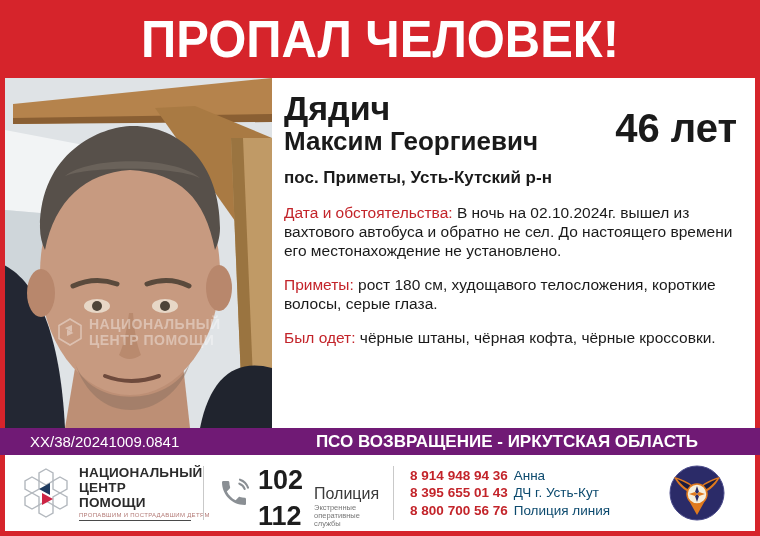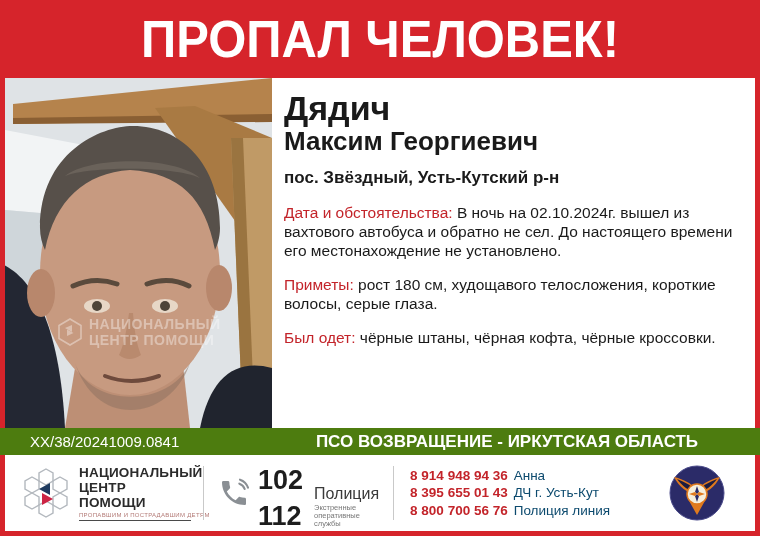--- a/index.html
+++ b/index.html
@@ -139,6 +139,7 @@
           <div class="last-name">Дядич</div>
           <div class="first-middle">Максим Георгиевич</div>
         </div>
+        <div class="age">46 лет</div>
       </div>
       <div class="location">пос. Звёздный, Усть-Кутский р-н</div>
 

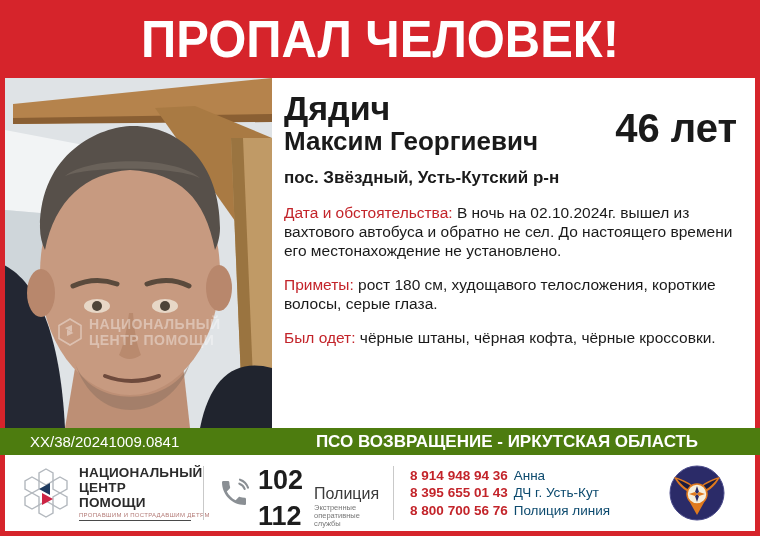--- a/index.html
+++ b/index.html
@@ -141,7 +141,7 @@
         </div>
         <div class="age">46 лет</div>
       </div>
-      <div class="location">пос. Звёздный, Усть-Кутский р-н</div>
+      <div class="location">пос. Приметы, Усть-Кутский р-н</div>
 
       <div class="para"><span class="lbl">Дата и обстоятельства:</span><span> В ночь на 02.10.2024г. вышел из вахтового автобуса и обратно не сел. До настоящего времени его местонахождение не установлено.</span></div>
 

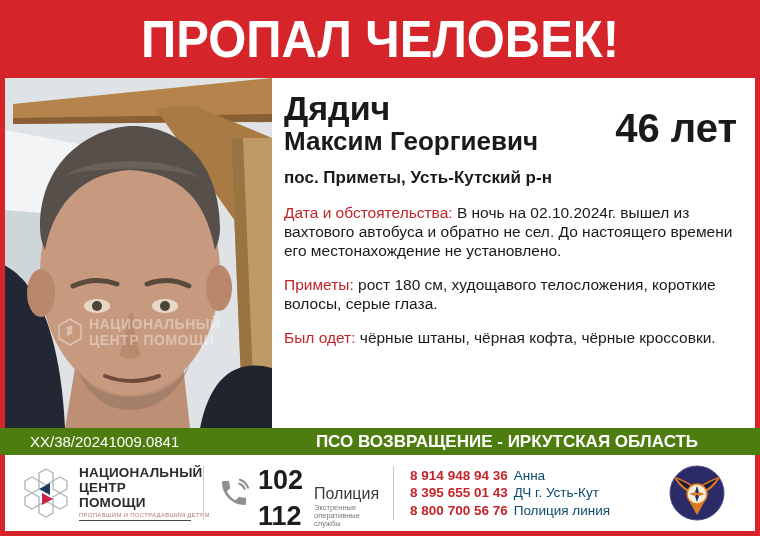--- a/index.html
+++ b/index.html
@@ -34,7 +34,7 @@
   .para .lbl { color:#c3242a; font-weight:400; }
 
   
-  .redbar { position:absolute; top:428px; left:0; right:0; height:27px; background:#4d7c0f;
+  .redbar { position:absolute; top:428px; left:0; right:0; height:27px; background:#701a75;
             display:flex; align-items:center; color:#fff; }
   .case-number { margin-left:30px; width:250px; font-size:15px; font-weight:400; }
   .org-name { flex:1; text-align:center; font-size:17px; font-weight:800; padding-right:26px;

